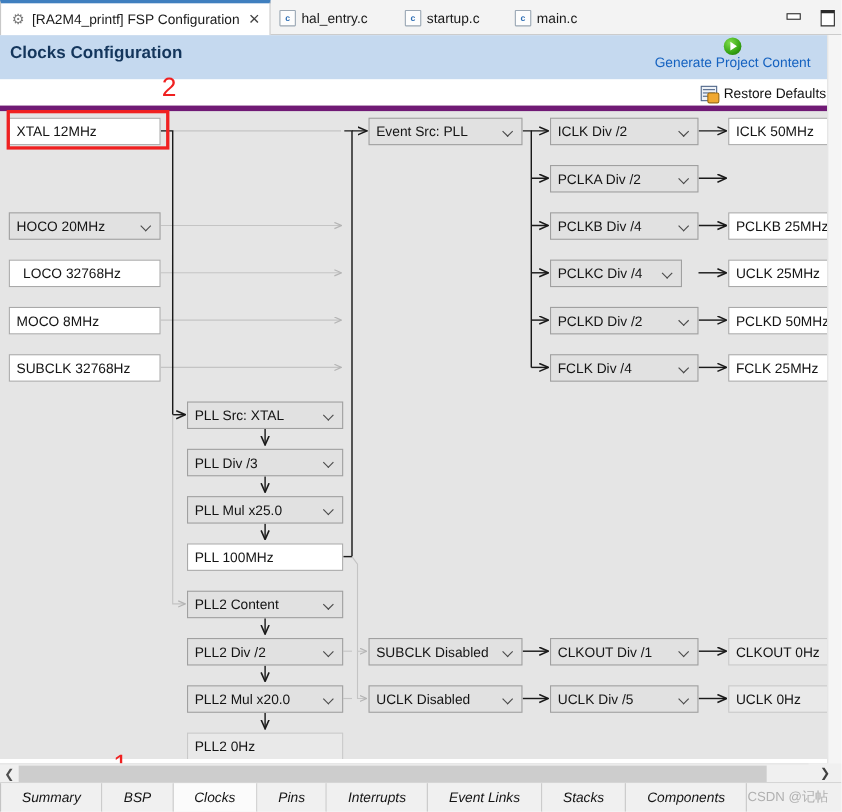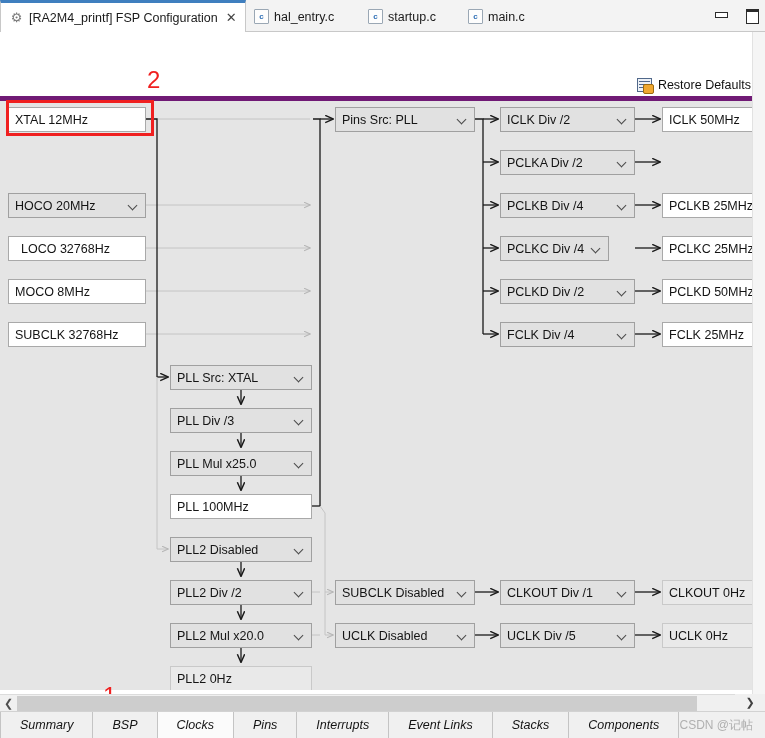--- a/index.html
+++ b/index.html
@@ -244,6 +244,13 @@
     </div>
   </div>
 
+  <div class="header">
+    <div class="header-title">Clocks Configuration</div>
+    <div class="gpc-wrap">
+      <div class="gpc-icon"></div>
+      <div class="gpc-label">Generate Project Content</div>
+    </div>
+  </div>
 
   <div class="restore-row">
     <div class="restore-icon"></div>

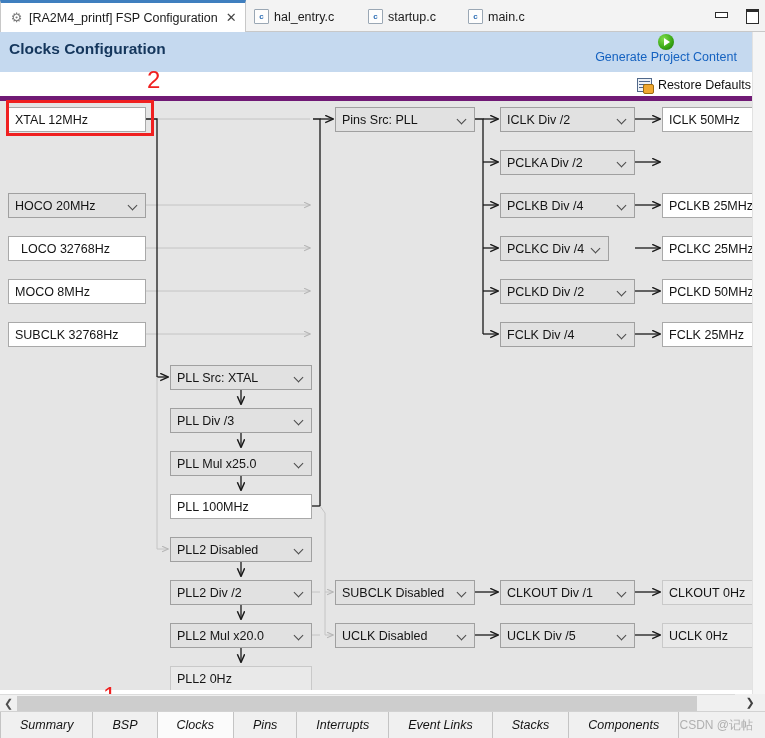--- a/index.html
+++ b/index.html
@@ -377,7 +377,7 @@
           <span>PLL2 0Hz</span>
         </div>
         <div class="node combo" style="left: 335px; top: 6px; width: 140px;">
-          <span>Pins Src: PLL</span>
+          <span>Event Src: PLL</span>
           <span class="chev"></span>
         </div>
         <div class="node combo" style="left: 500px; top: 6px; width: 135px;">

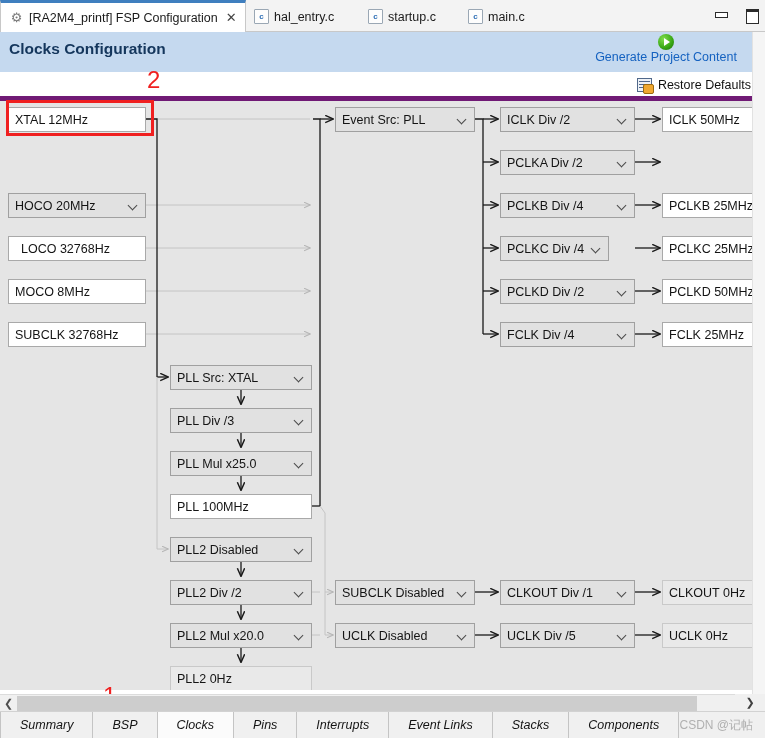--- a/index.html
+++ b/index.html
@@ -392,7 +392,7 @@
           <span>PCLKB Div /4</span>
           <span class="chev"></span>
         </div>
-        <div class="node combo" style="left: 500px; top: 135px; width: 109px;">
+        <div class="node combo" style="left: 500px; top: 135px; width: 120px;">
           <span>PCLKC Div /4</span>
           <span class="chev"></span>
         </div>

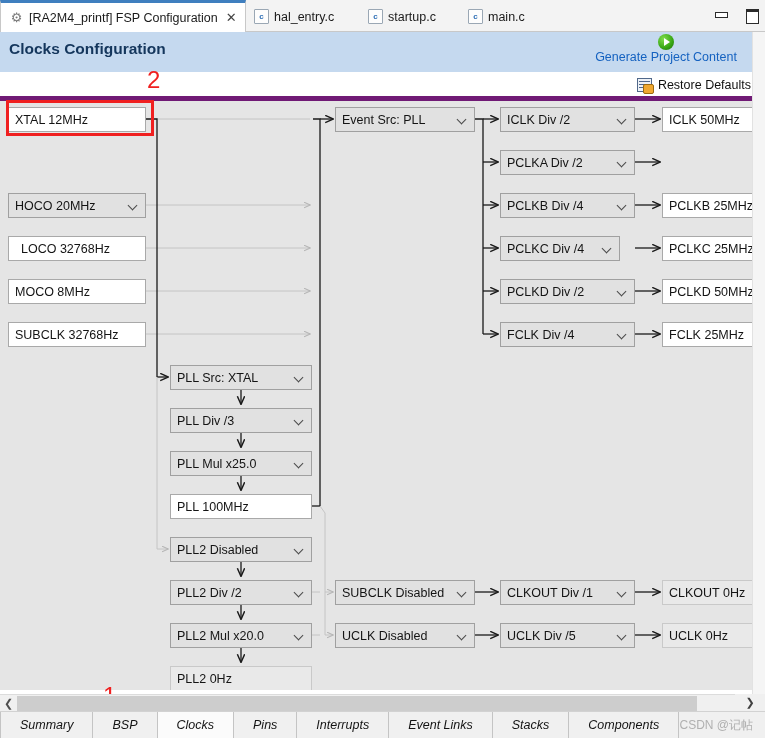--- a/index.html
+++ b/index.html
@@ -411,7 +411,7 @@
           <span>PCLKB 25MHz</span>
         </div>
         <div class="node readonly" style="left: 662px; top: 135px; width: 95px;">
-          <span>PCLKC 25MHz</span>
+          <span>UCLK 25MHz</span>
         </div>
         <div class="node readonly" style="left: 662px; top: 178px; width: 95px;">
           <span>PCLKD 50MHz</span>

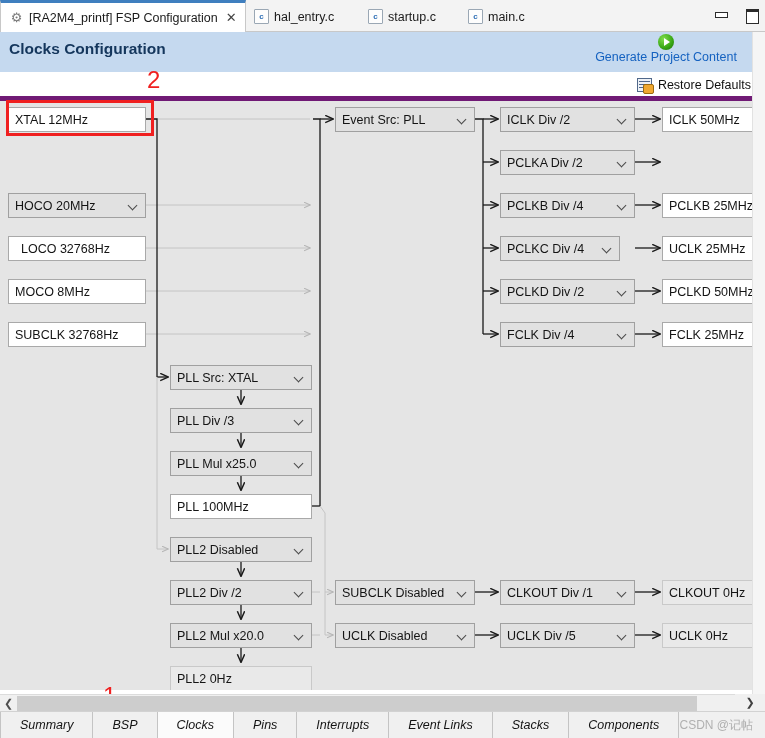--- a/index.html
+++ b/index.html
@@ -362,7 +362,7 @@
           <span>PLL 100MHz</span>
         </div>
         <div class="node combo" style="left: 170px; top: 436px; width: 142px;">
-          <span>PLL2 Disabled</span>
+          <span>PLL2 Content</span>
           <span class="chev"></span>
         </div>
         <div class="node combo" style="left: 170px; top: 479px; width: 142px;">

